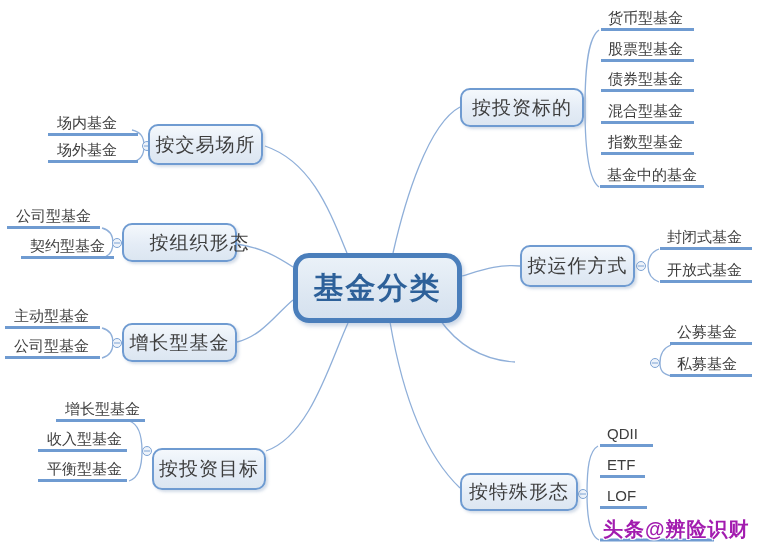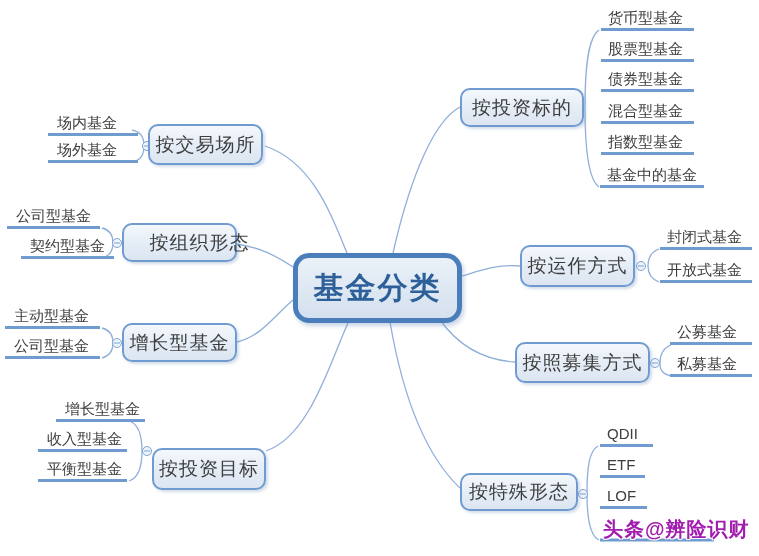--- a/index.html
+++ b/index.html
@@ -127,9 +127,6 @@
   <div class="node" style="left:520px;top:245px;width:115px;height:42px;">
     <span>按运作方式</span>
   </div>
-  <div class="node" style="left:515px;top:342px;width:135px;height:41px;">
-    <span>按照募集方式</span>
-  </div>
   <div class="node" style="left:460px;top:473px;width:118px;height:38px;">
     <span>按特殊形态</span>
   </div>

